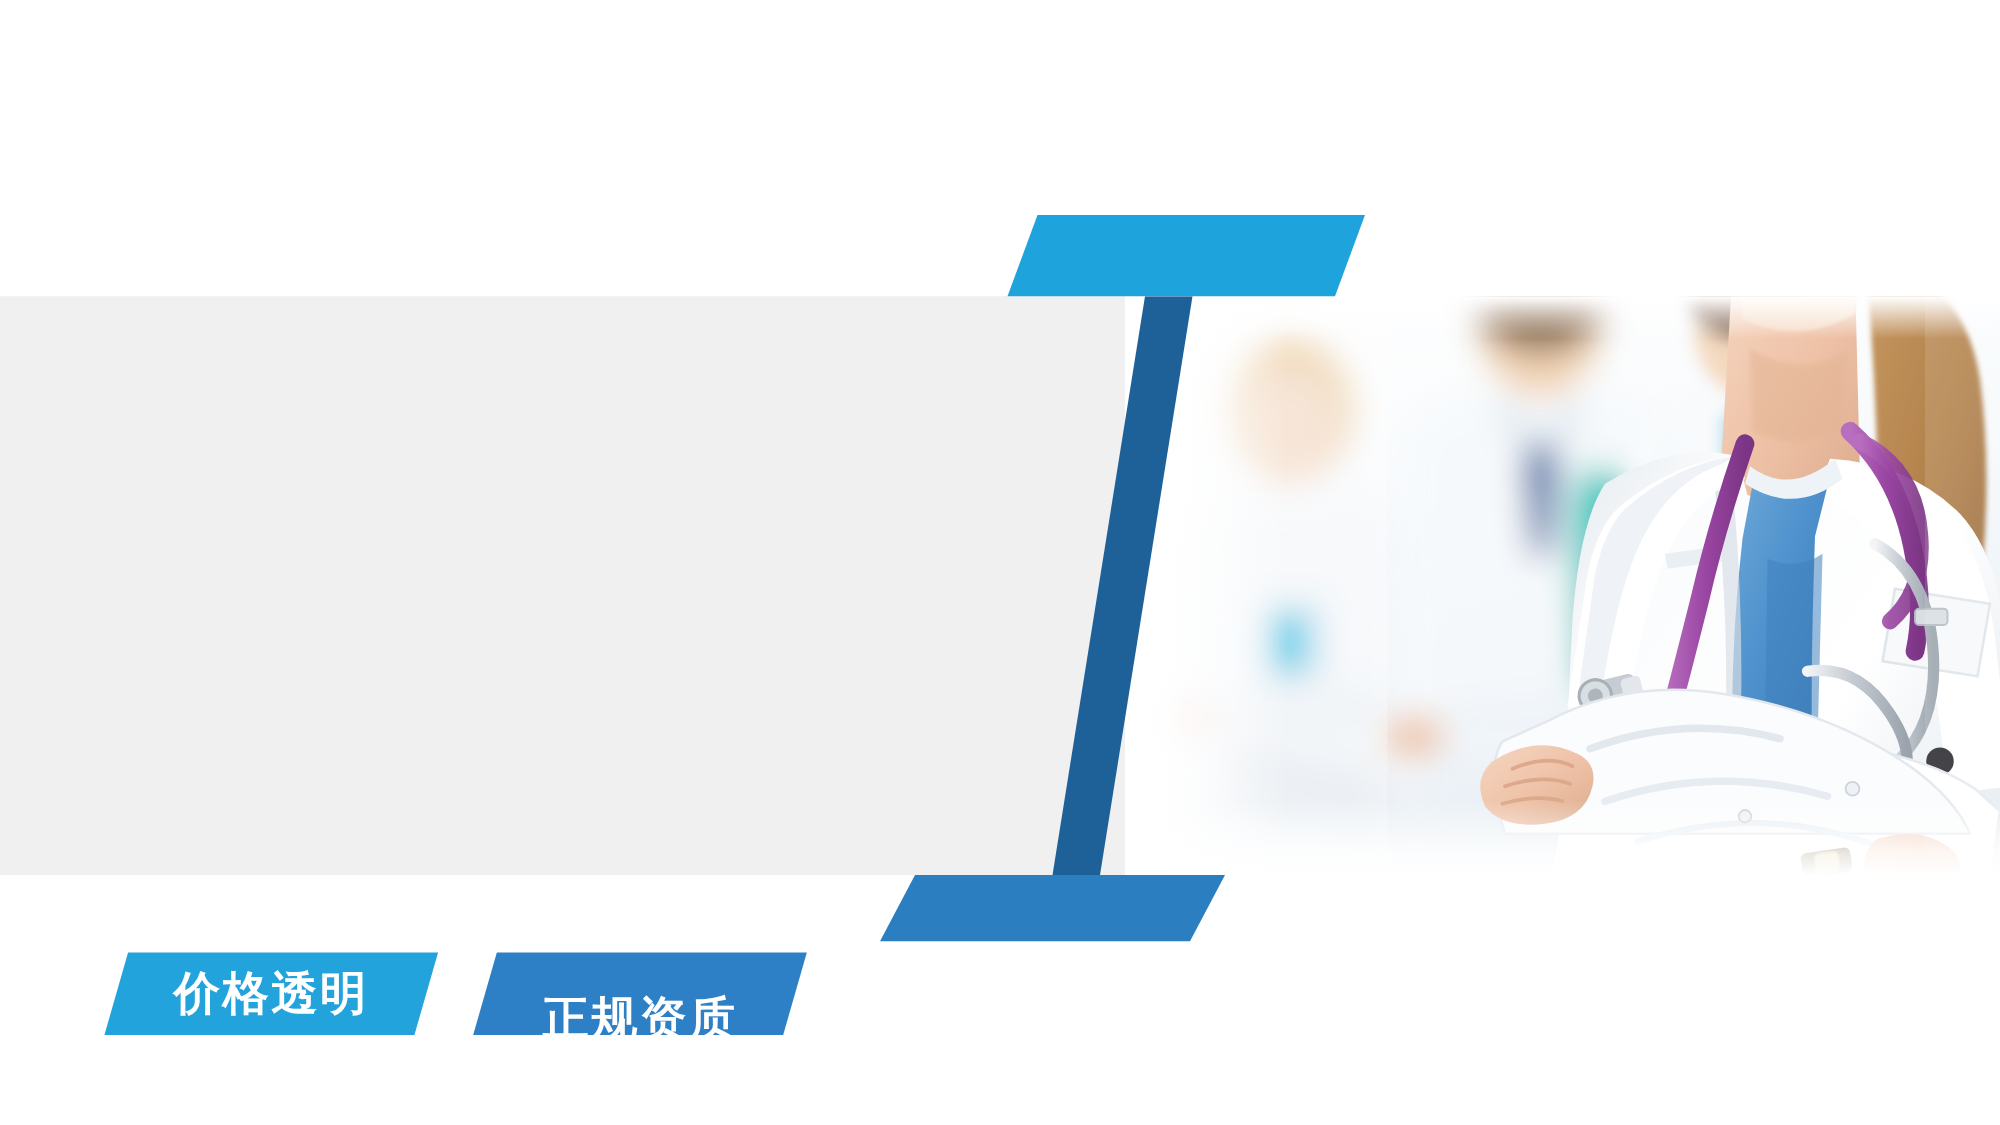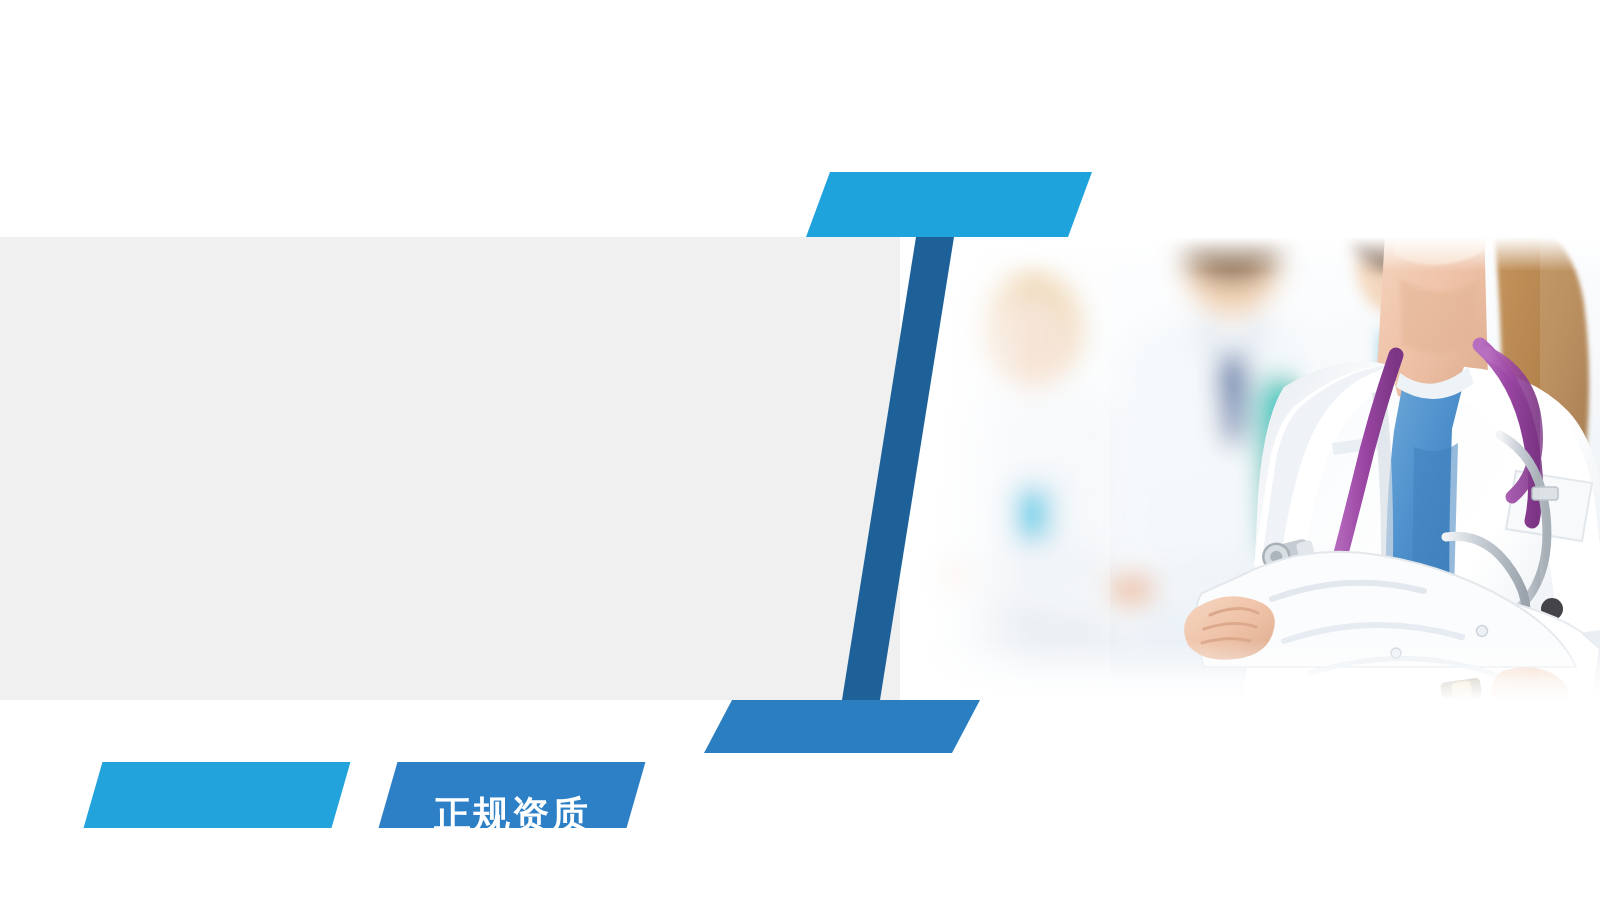--- a/index.html
+++ b/index.html
@@ -294,6 +294,7 @@
 
     <div class="badge" id="badge-0">
       <span class="skew" style="background:#23a3dc"></span>
+      <span class="label" style="color: rgb(255, 255, 255);">价格透明</span>
     </div>
 
     <div class="badge" id="badge-1">

